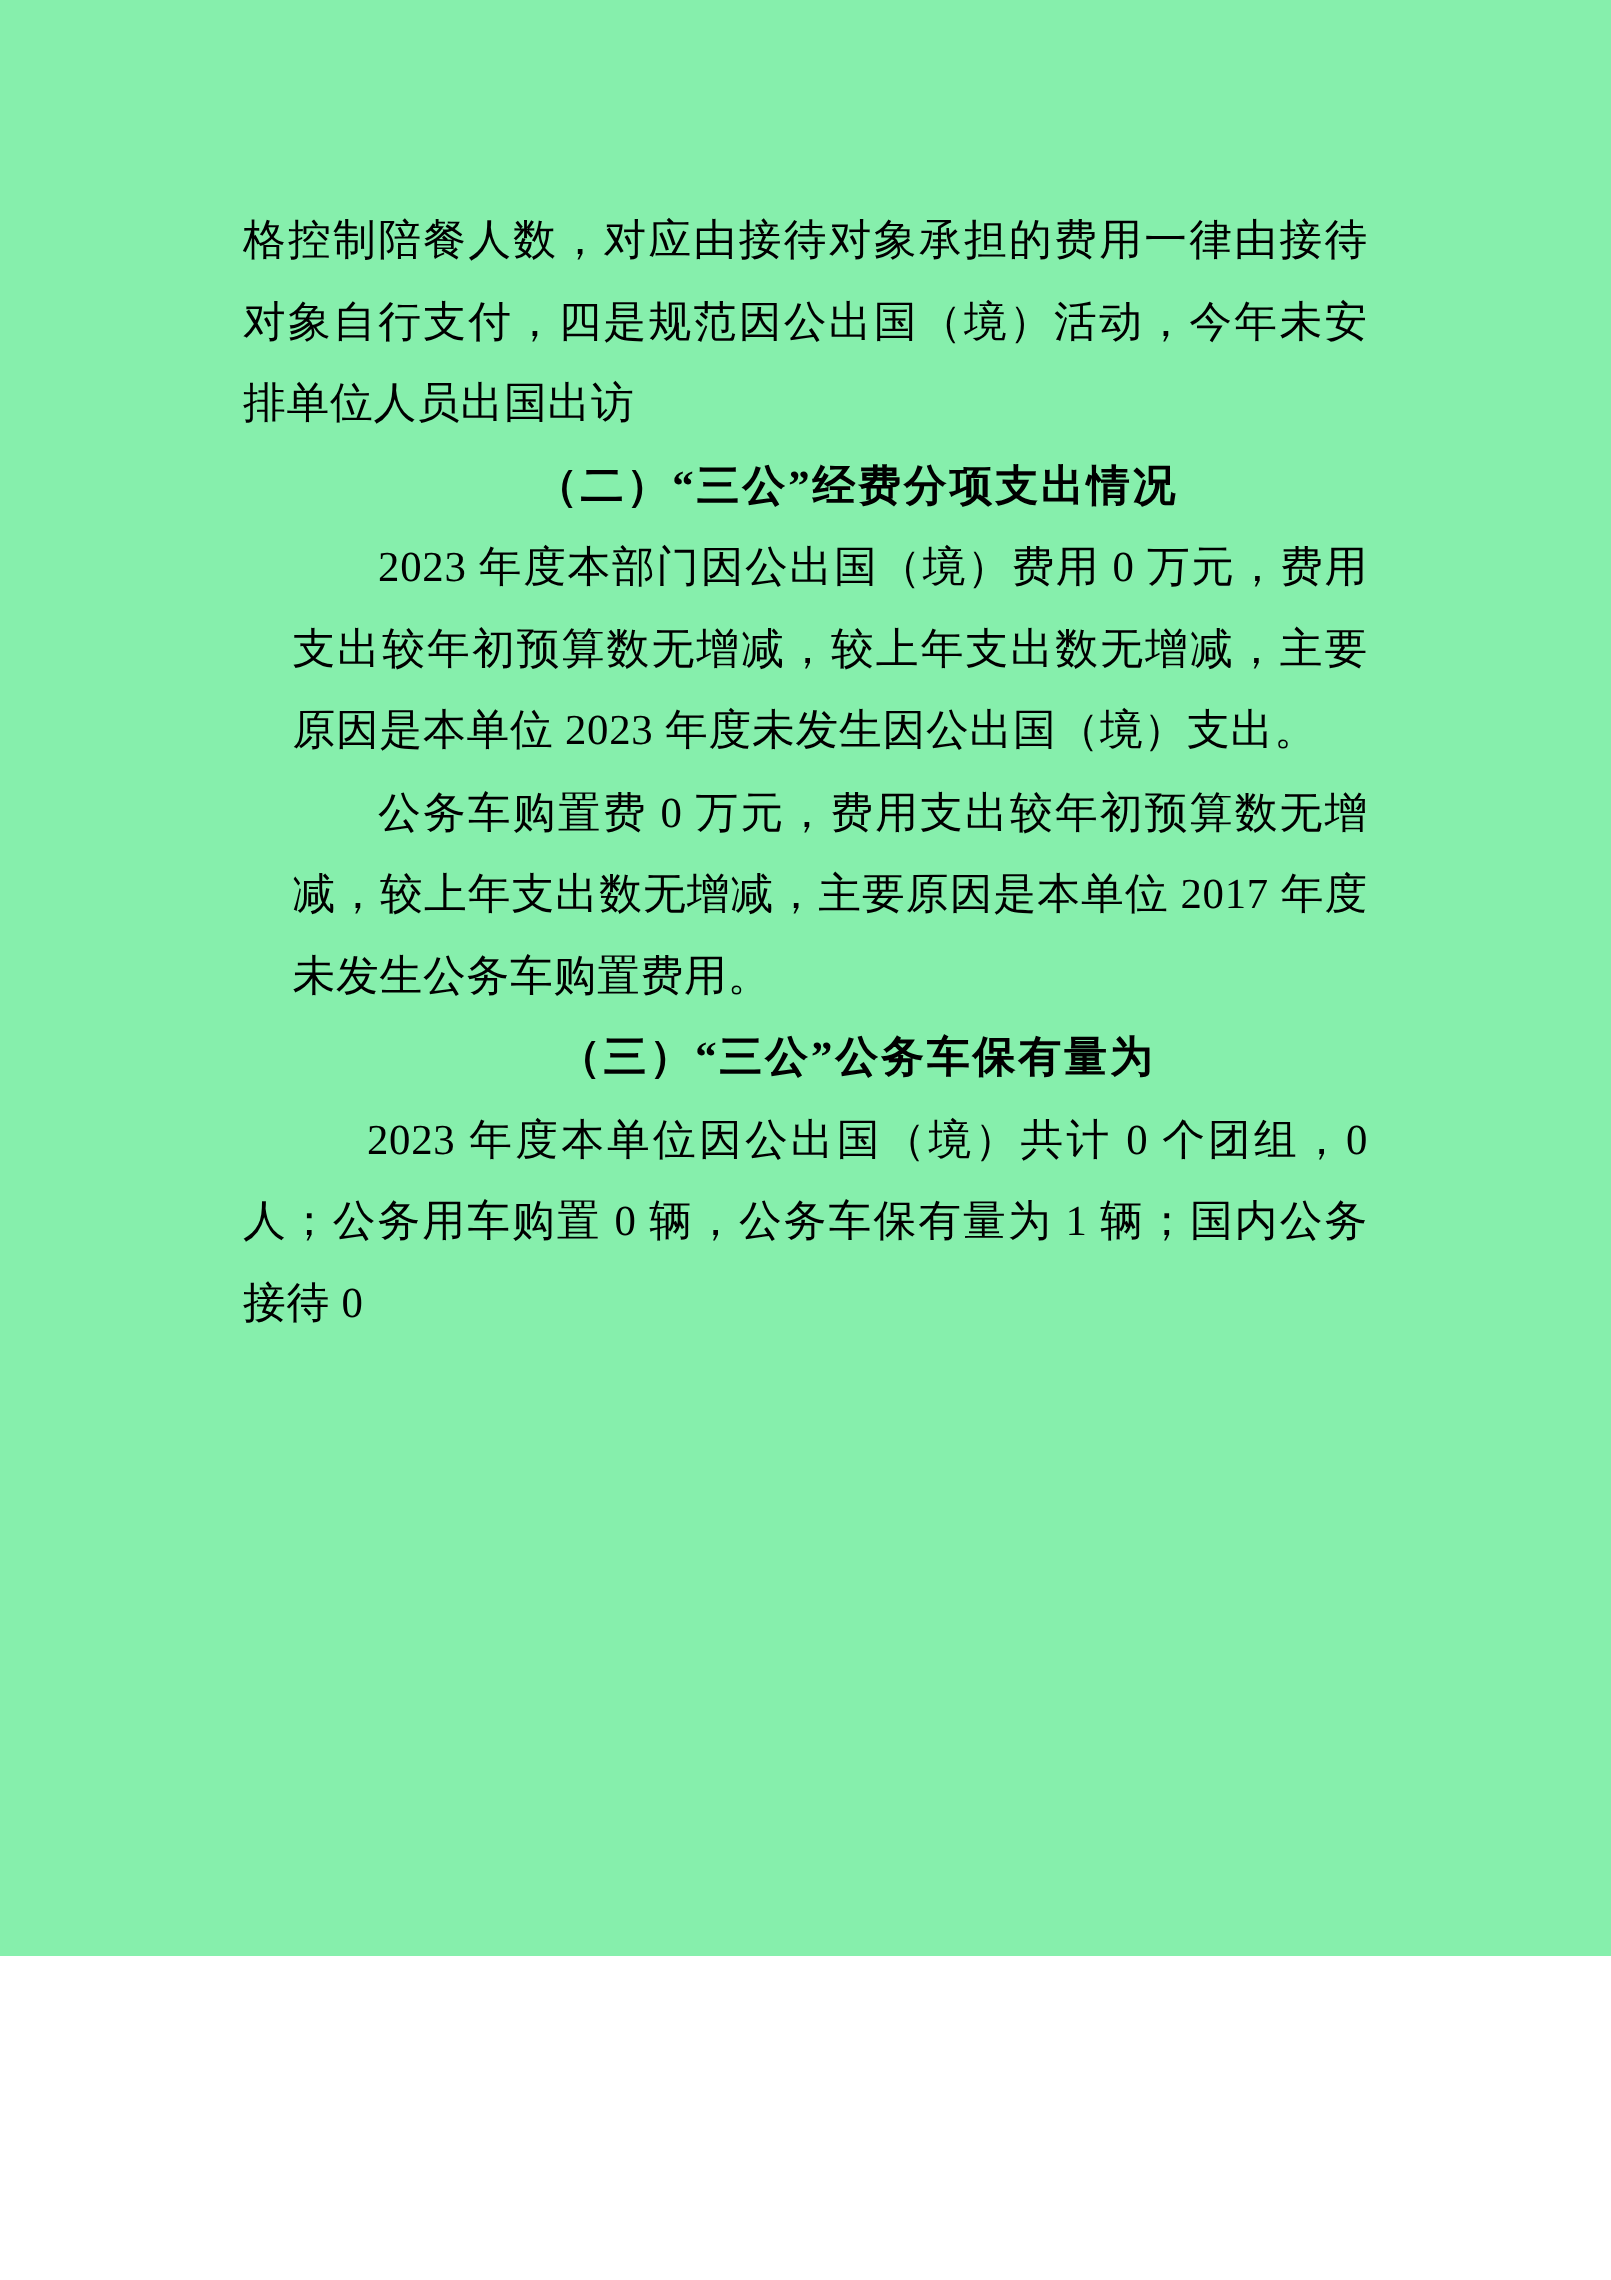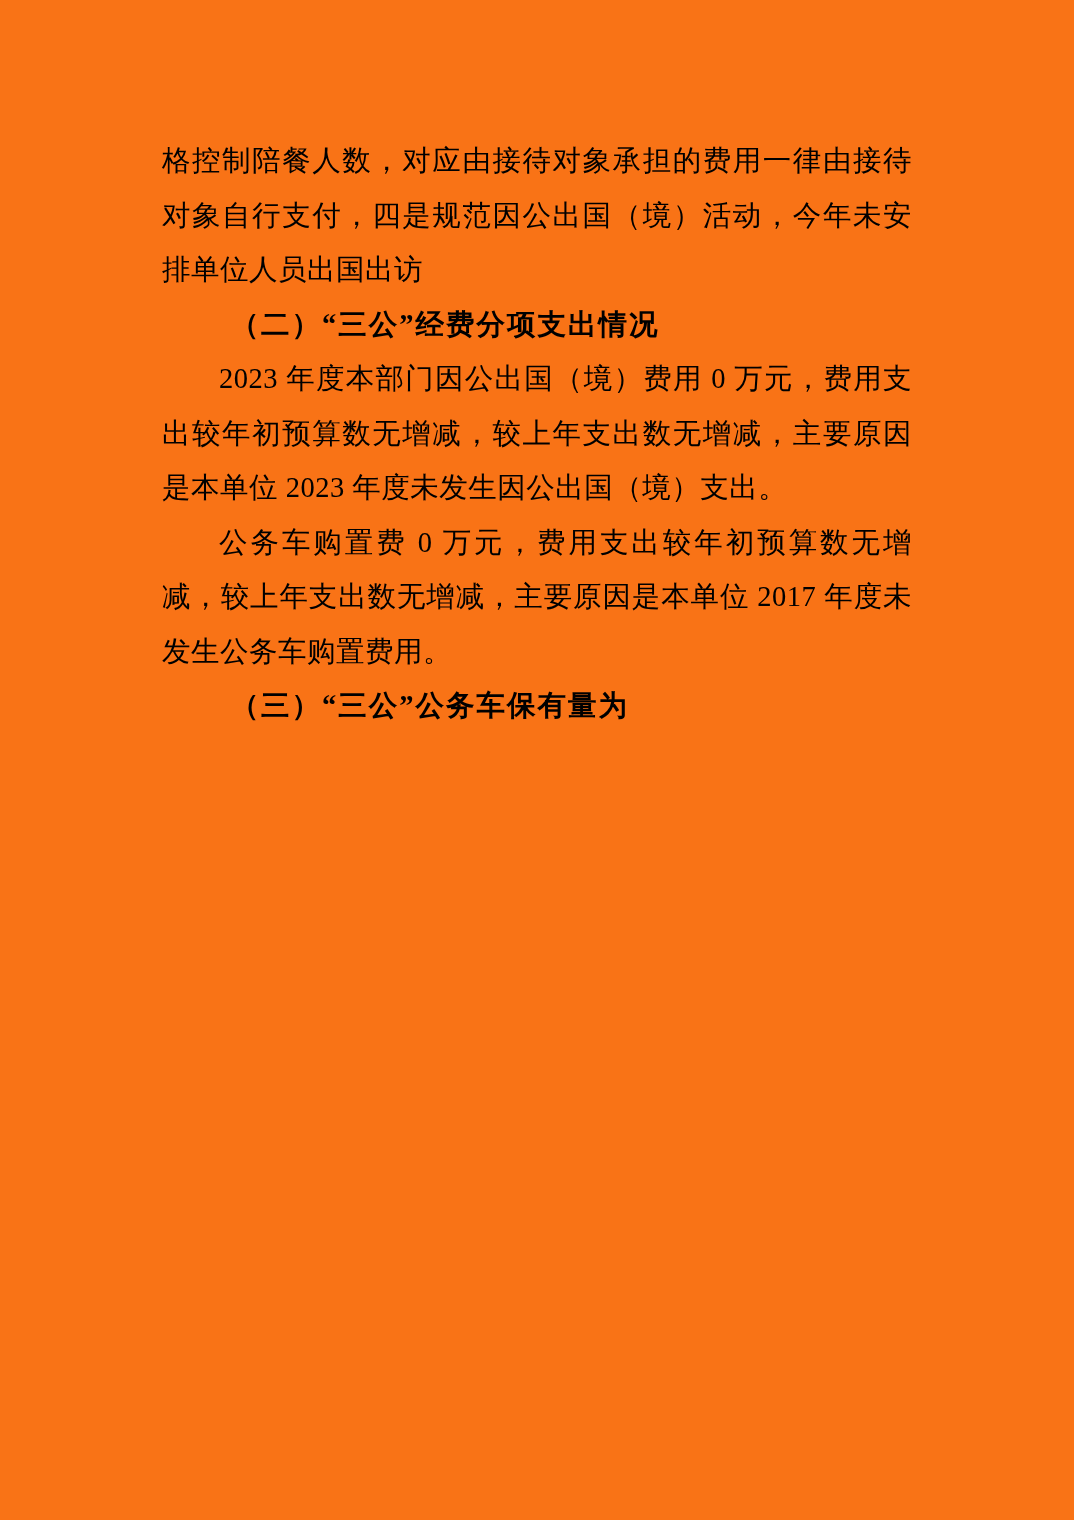--- a/index.html
+++ b/index.html
@@ -10,9 +10,9 @@
   .page {
     position: relative;
     width: 1074px;
-    height: 1520px;
+    height: 1304px;
     margin: 0 auto;
-    background: #f97316;
+    background: #86efac;
     box-sizing: border-box;
     padding: 134px 162px 0 162px;
     overflow: hidden;

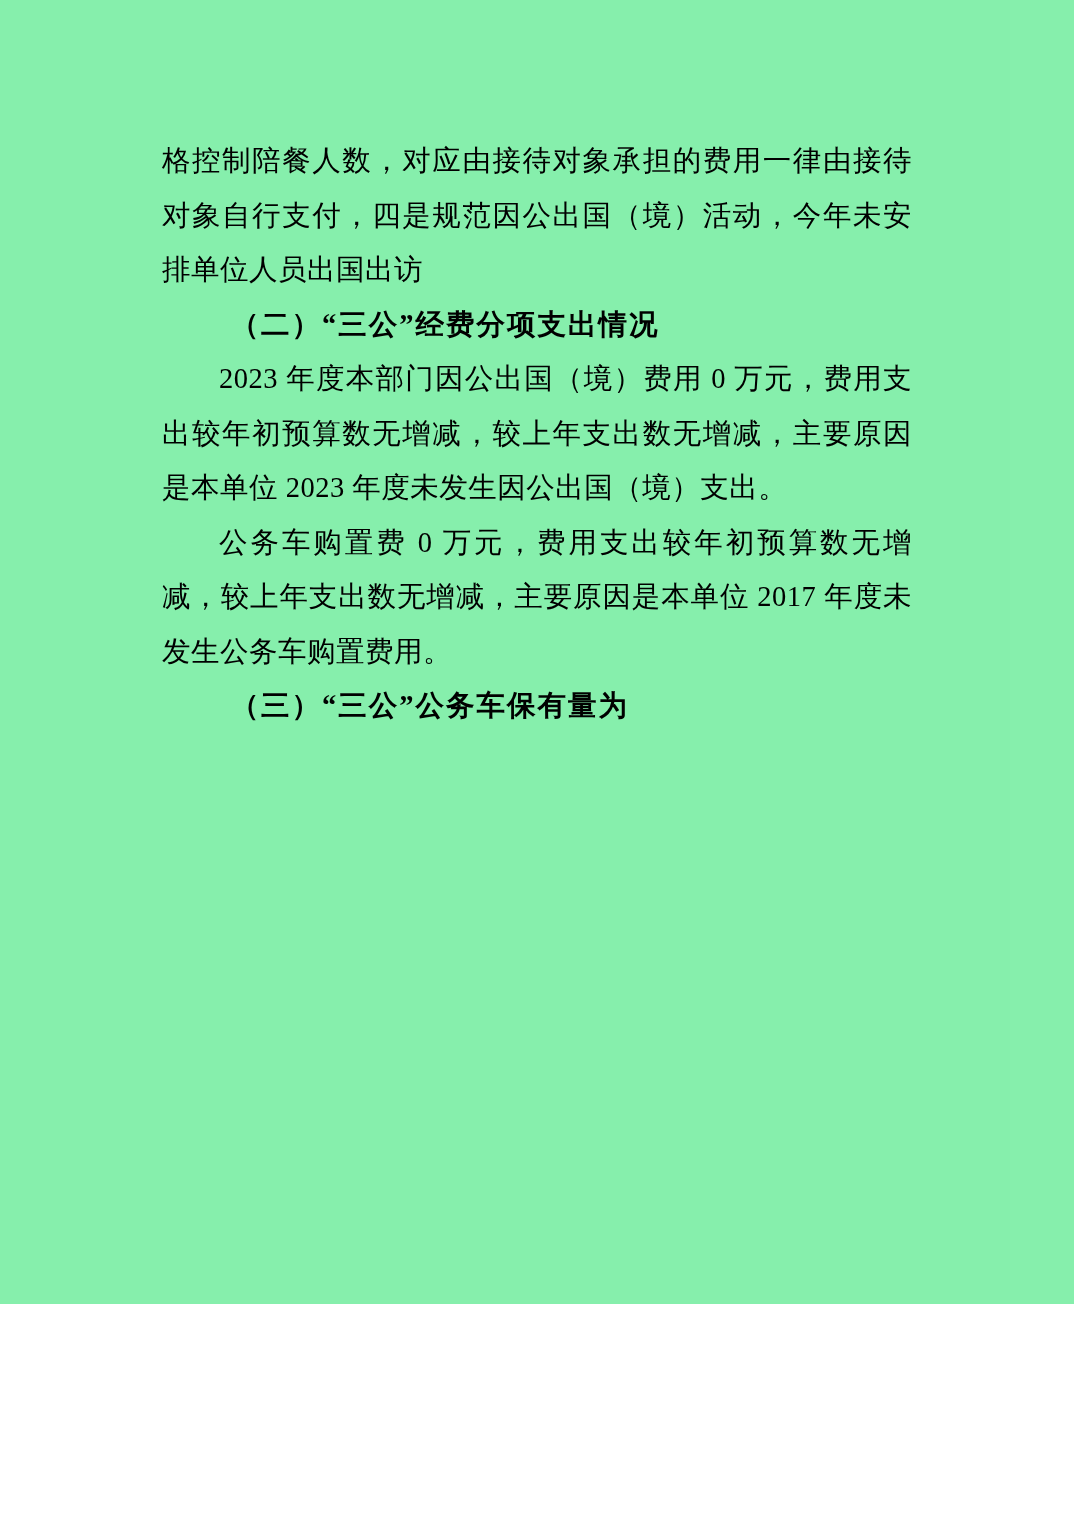--- a/index.html
+++ b/index.html
@@ -32,7 +32,7 @@
   .para.heading {
     font-weight: bold;
     text-indent: 2.4em;
-    text-align: left;
+    text-align: center;
     letter-spacing: 2px;
   }
 </style>

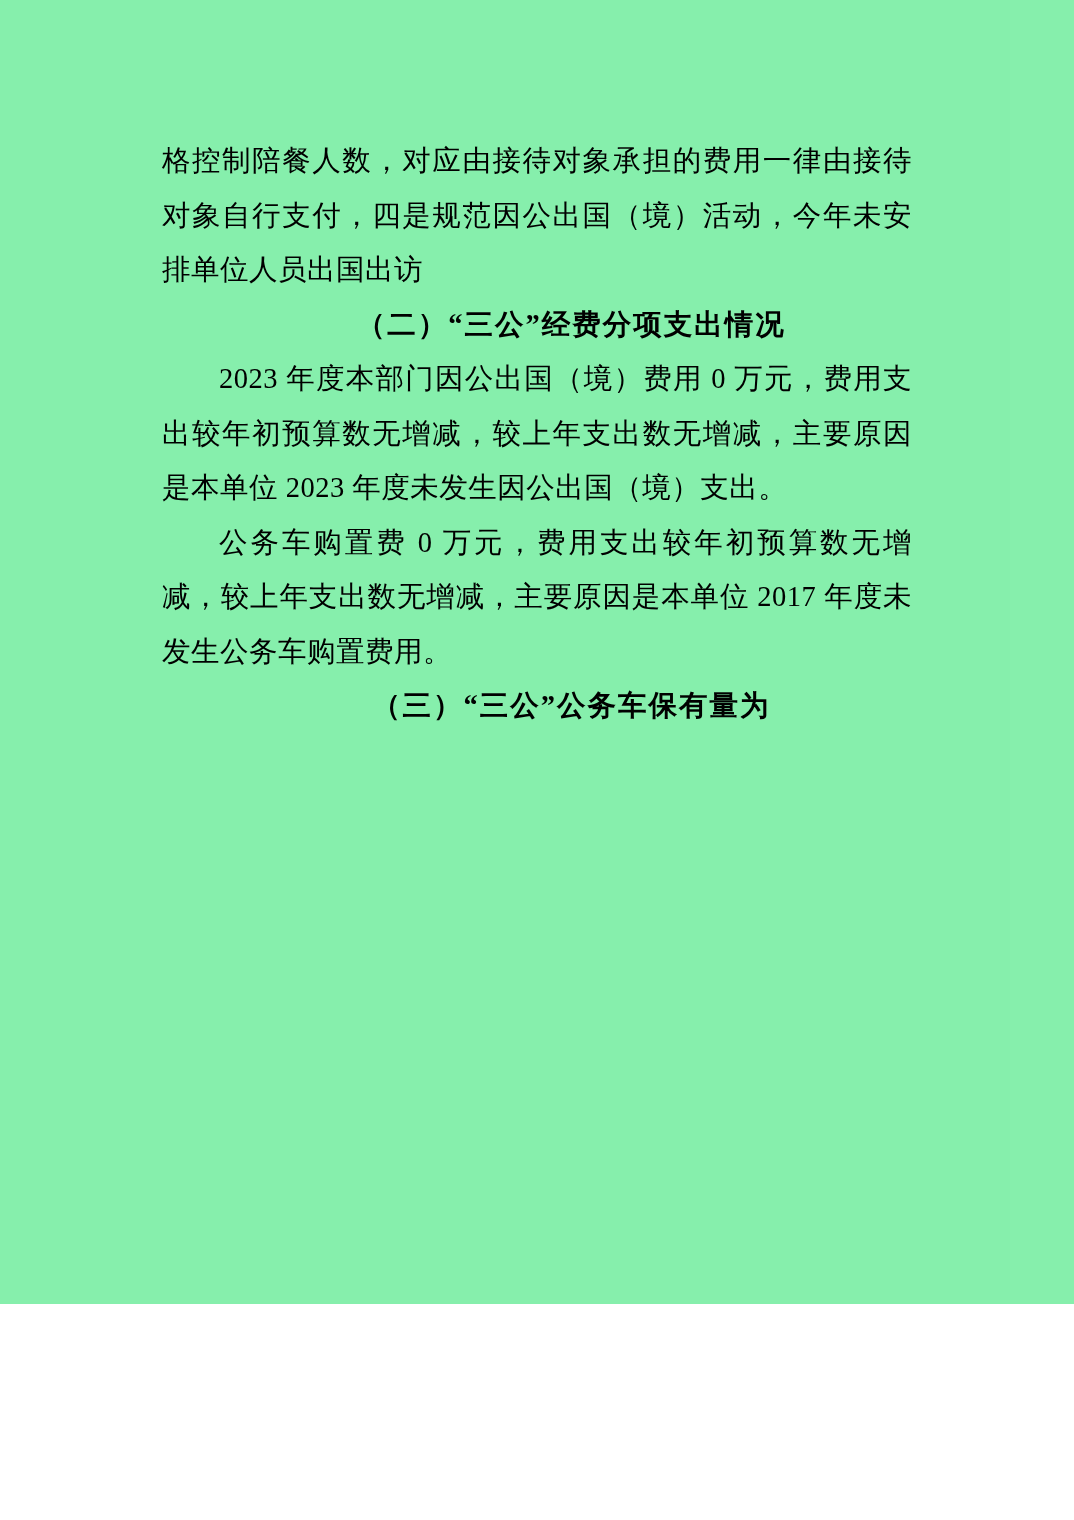--- a/index.html
+++ b/index.html
@@ -26,7 +26,7 @@
     text-align: justify;
     letter-spacing: 0.5px;
   }
-  .para.body { text-indent: 2em; }
+  .para.body { text-indent: 2em; margin-left: 33px; }
   .para.body-continued { text-indent: 0; }
   .para.body-extra-indent { text-indent: 2.9em; }
   .para.heading {

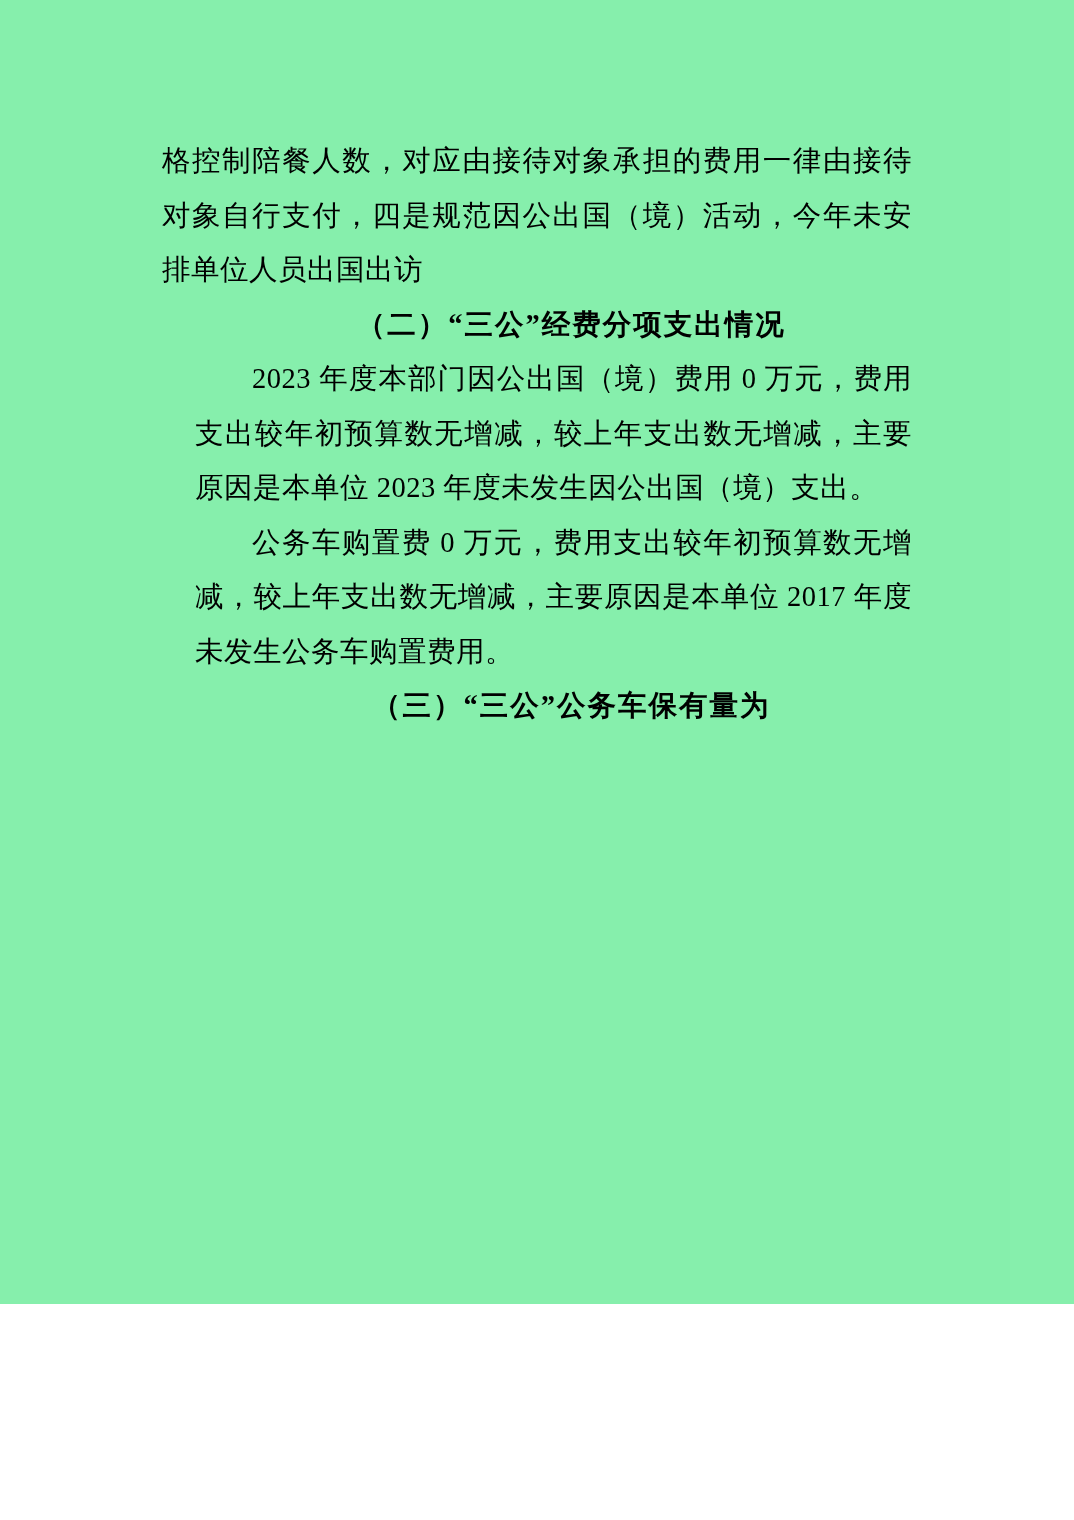--- a/index.html
+++ b/index.html
@@ -46,6 +46,7 @@
       <p class="para body">2023 年度本部门因公出国（境）费用 0 万元，费用支出较年初预算数无增减，较上年支出数无增减，主要原因是本单位 2023 年度未发生因公出国（境）支出。</p>
       <p class="para body">公务车购置费 0 万元，费用支出较年初预算数无增减，较上年支出数无增减，主要原因是本单位 2017 年度未发生公务车购置费用。</p>
       <p class="para heading">（三）“三公”公务车保有量为</p>
+      <p class="para body-extra-indent">2023 年度本单位因公出国（境）共计 0 个团组，0 人；公务用车购置 0 辆，公务车保有量为 1 辆；国内公务接待 0</p>
     </div>
 </div>
 

